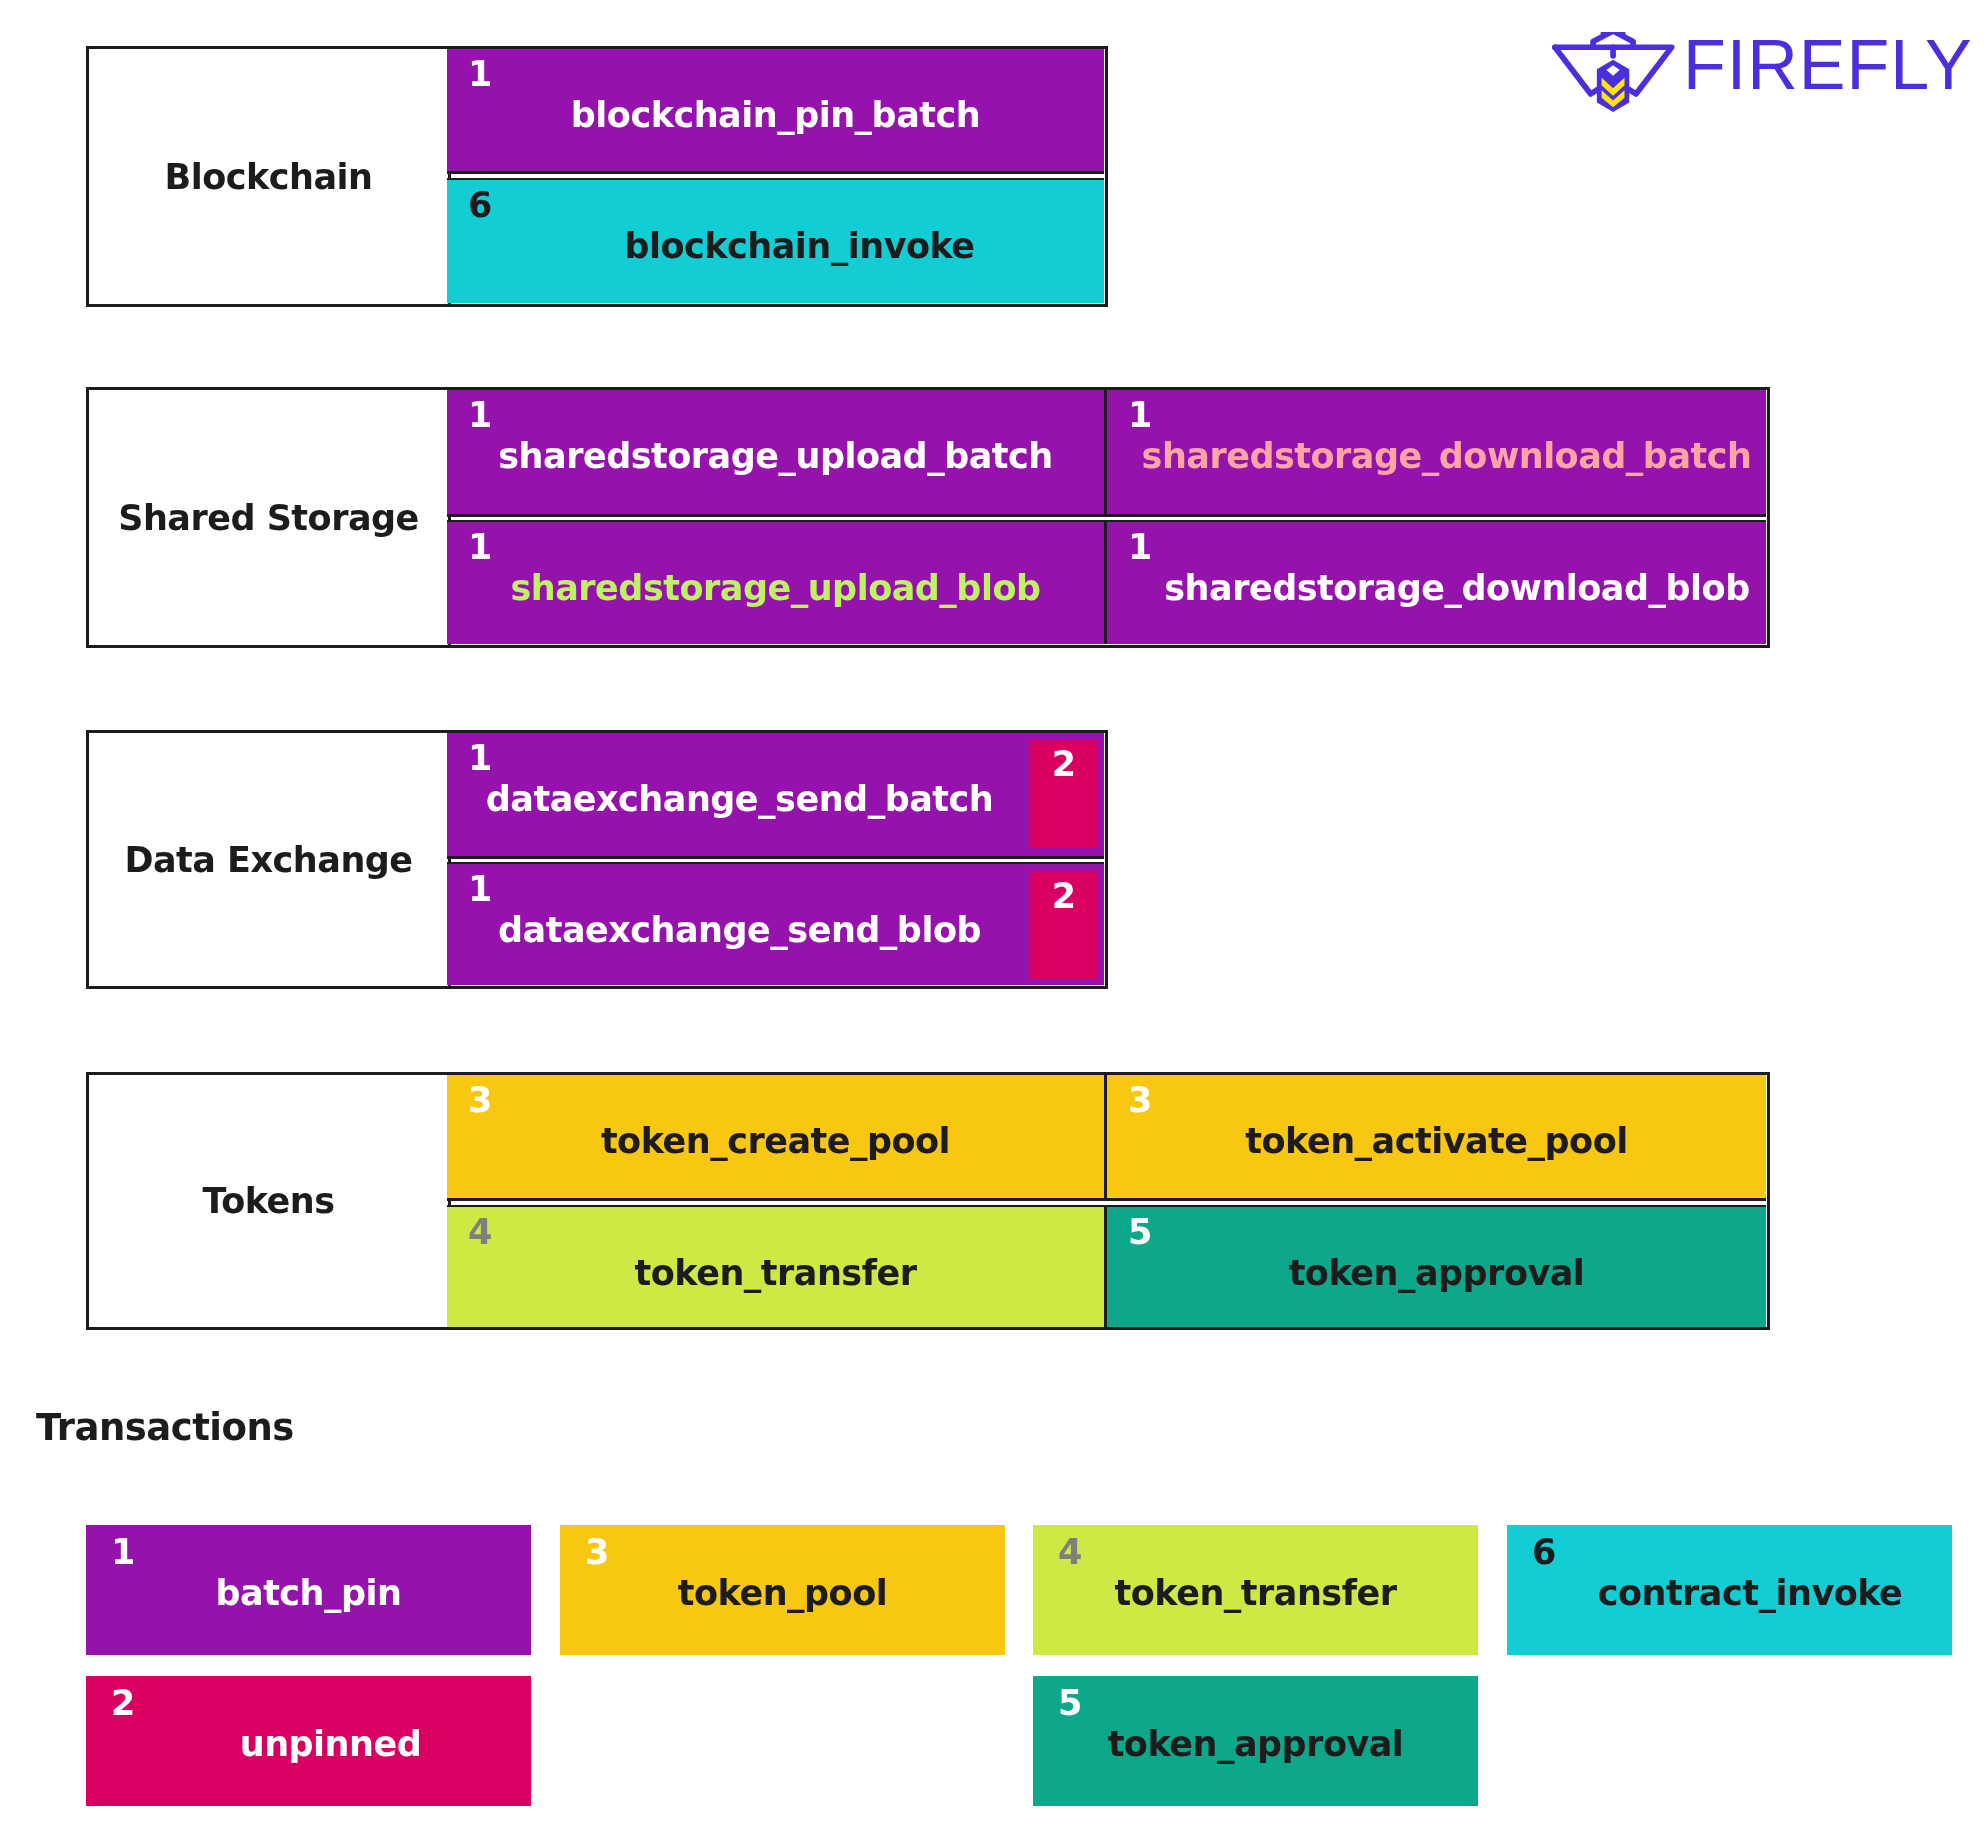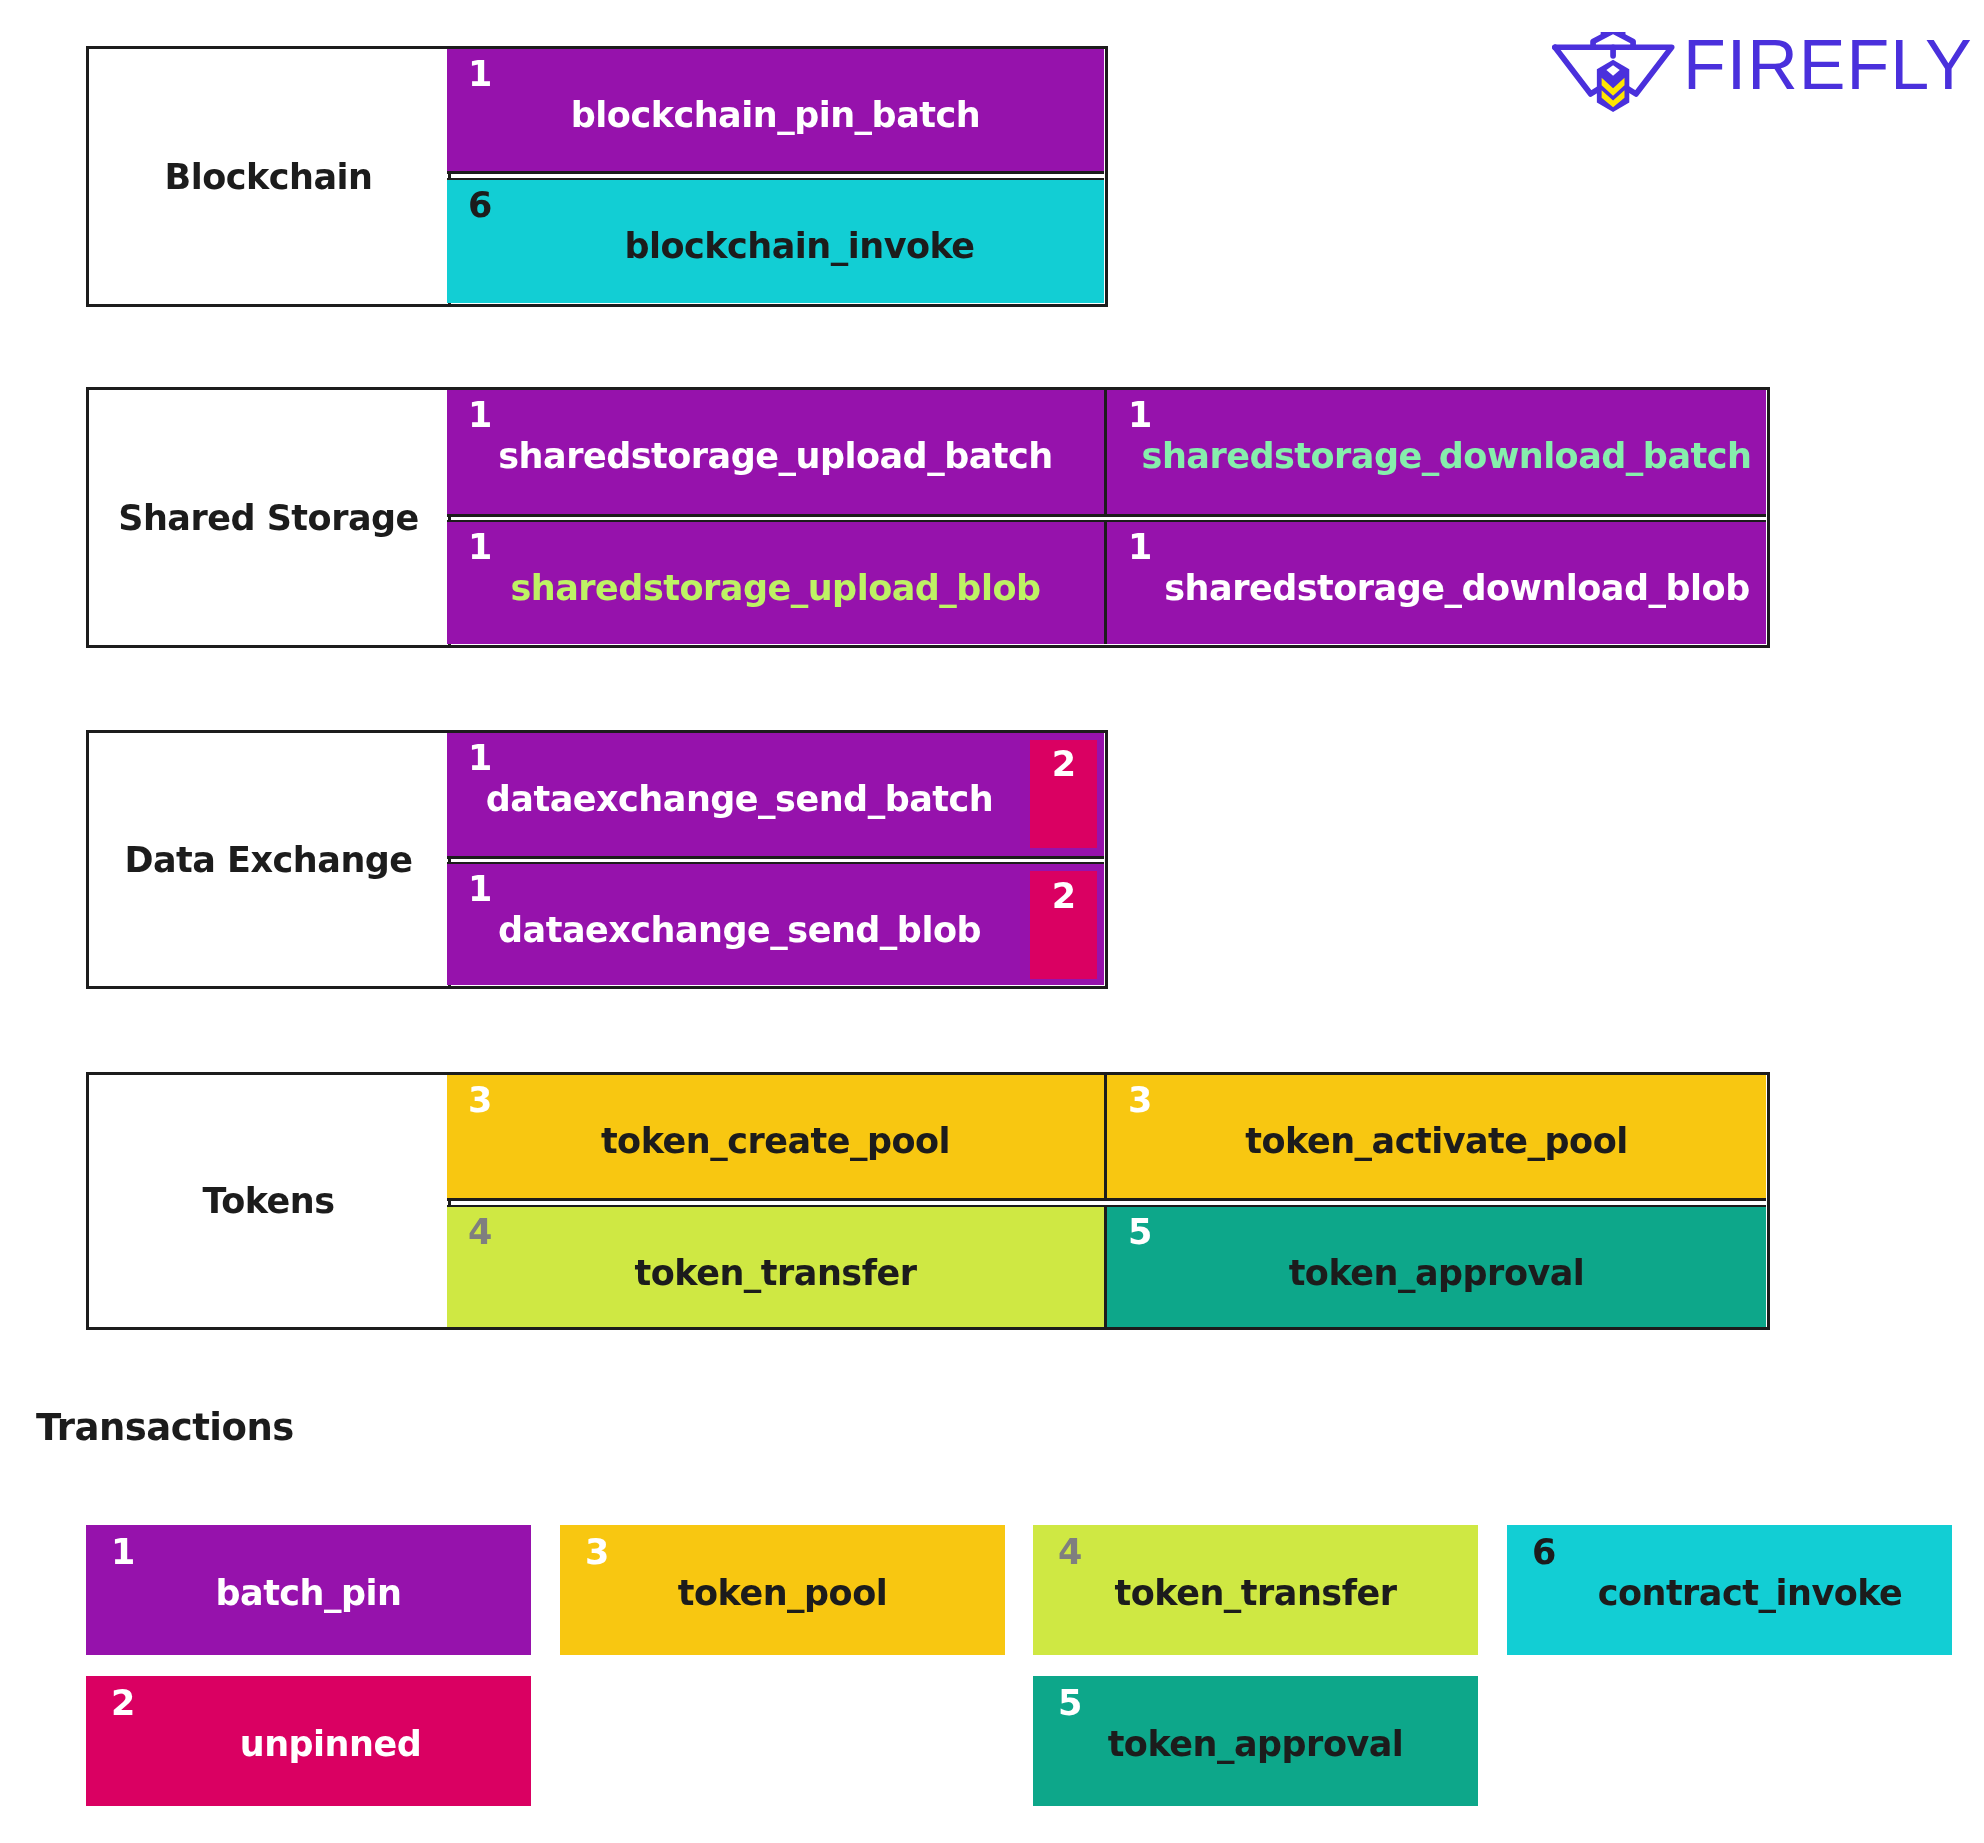--- a/index.html
+++ b/index.html
@@ -75,7 +75,7 @@
   </div>
   <div class="cell" style="left:1018px; top:0; width:659px; height:127px; background:#9612ac; border-bottom:3.3px solid #1c1c1c;">
     <span class="num" style="color:#fff;">1</span>
-    <span class="lbl" style="color:#86efac;padding-left:20px;">sharedstorage_download_batch</span>
+    <span class="lbl" style="color:#fca5a5;padding-left:20px;">sharedstorage_download_batch</span>
   </div>
   <div class="cell" style="left:358px; top:130px; width:660px; height:124px; background:#9612ac; border-right:3.3px solid #1c1c1c; border-top:2.9px solid #1c1c1c;">
     <span class="num" style="color:#fff;">1</span>

